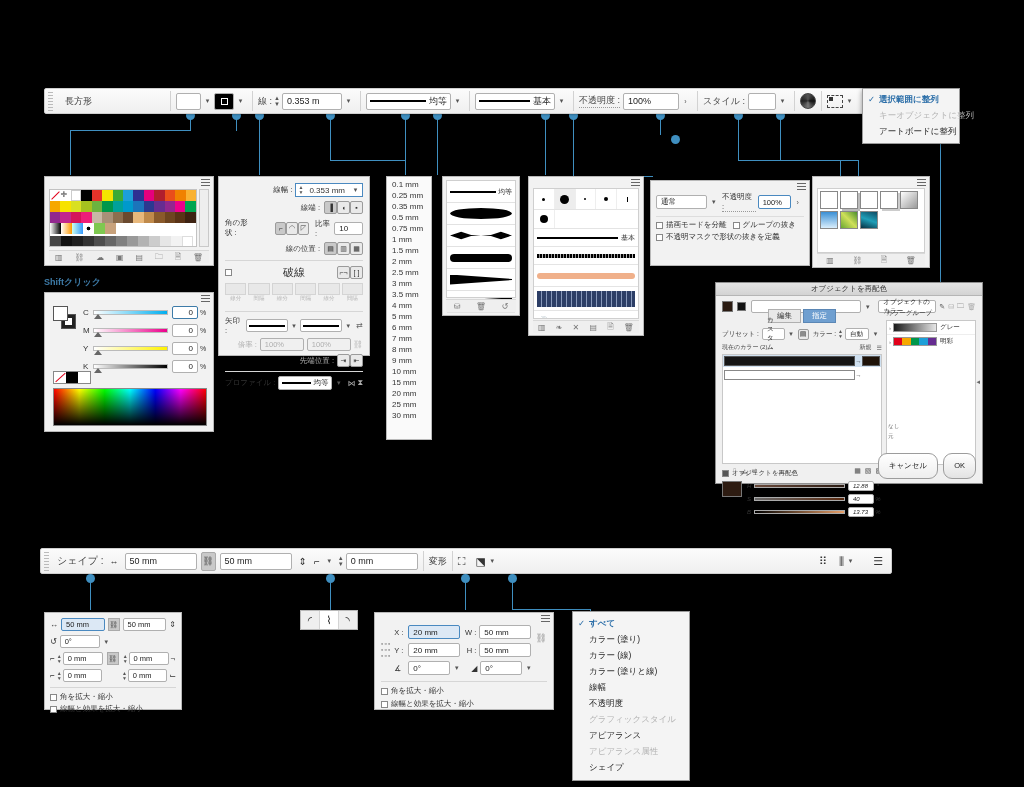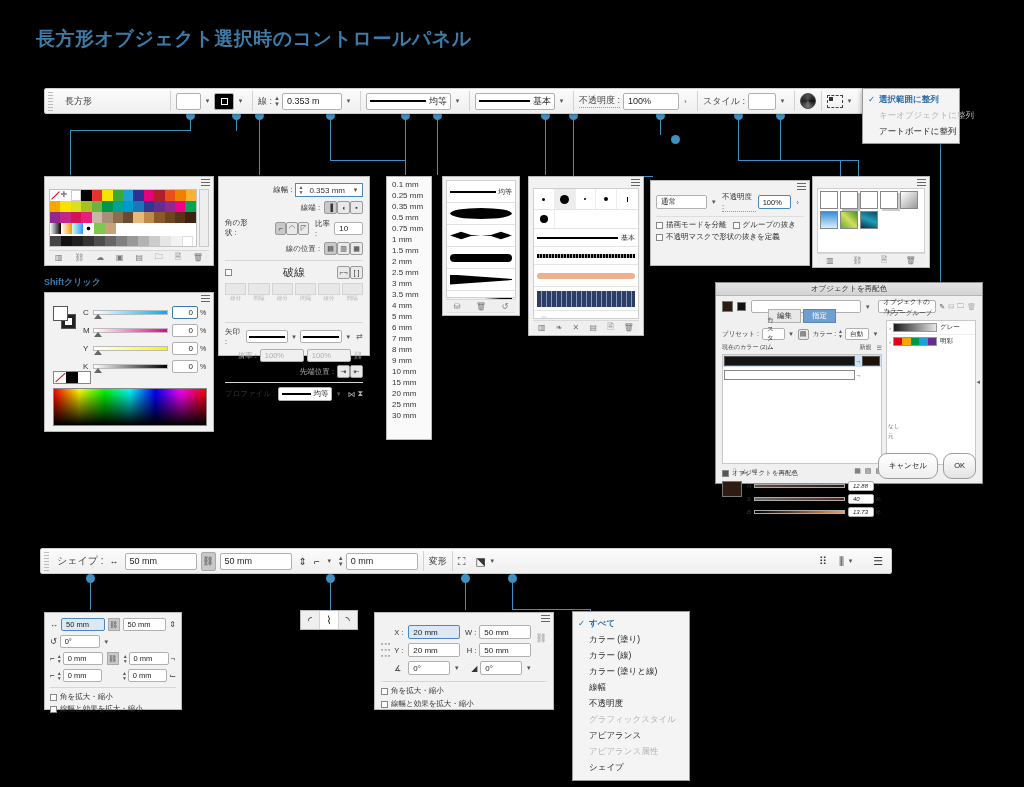--- a/index.html
+++ b/index.html
@@ -82,7 +82,6 @@
 
 <div class="canvas">
 
-  <div class="title">長方形オブジェクト選択時のコントロールパネル</div>
 
   <div class="conn" style="left:70px;top:130px;width:1px;height:45px;"></div>
   <div class="conn" style="left:70px;top:130px;width:120px;height:1px;"></div>

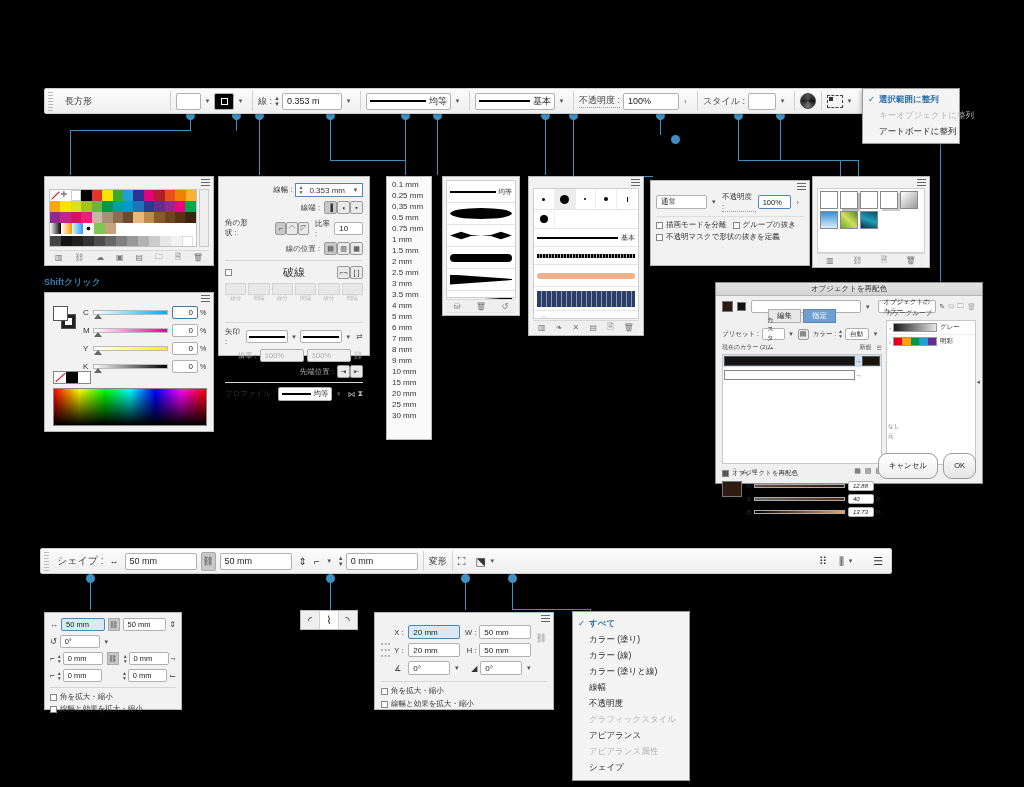--- a/index.html
+++ b/index.html
@@ -366,7 +366,7 @@
         <span style="flex:1;">線分</span>
         <span style="flex:1;">間隔</span>
       </div>
-      <div style="border-top:1px solid #d6d6d6;margin-top:20px;padding-top:4px;display:flex;align-items:center;justify-content:flex-end;">
+      <div style="border-top:1px solid #d6d6d6;margin-top:9px;padding-top:4px;display:flex;align-items:center;justify-content:flex-end;">
         <span style="font-size:7.5px;margin-right:3px;">矢印 :</span>
         <span class="fld" style="width:44px;height:13px;padding:0 2px;">
           <span style="flex:1;height:2px;background:#000;"></span>

